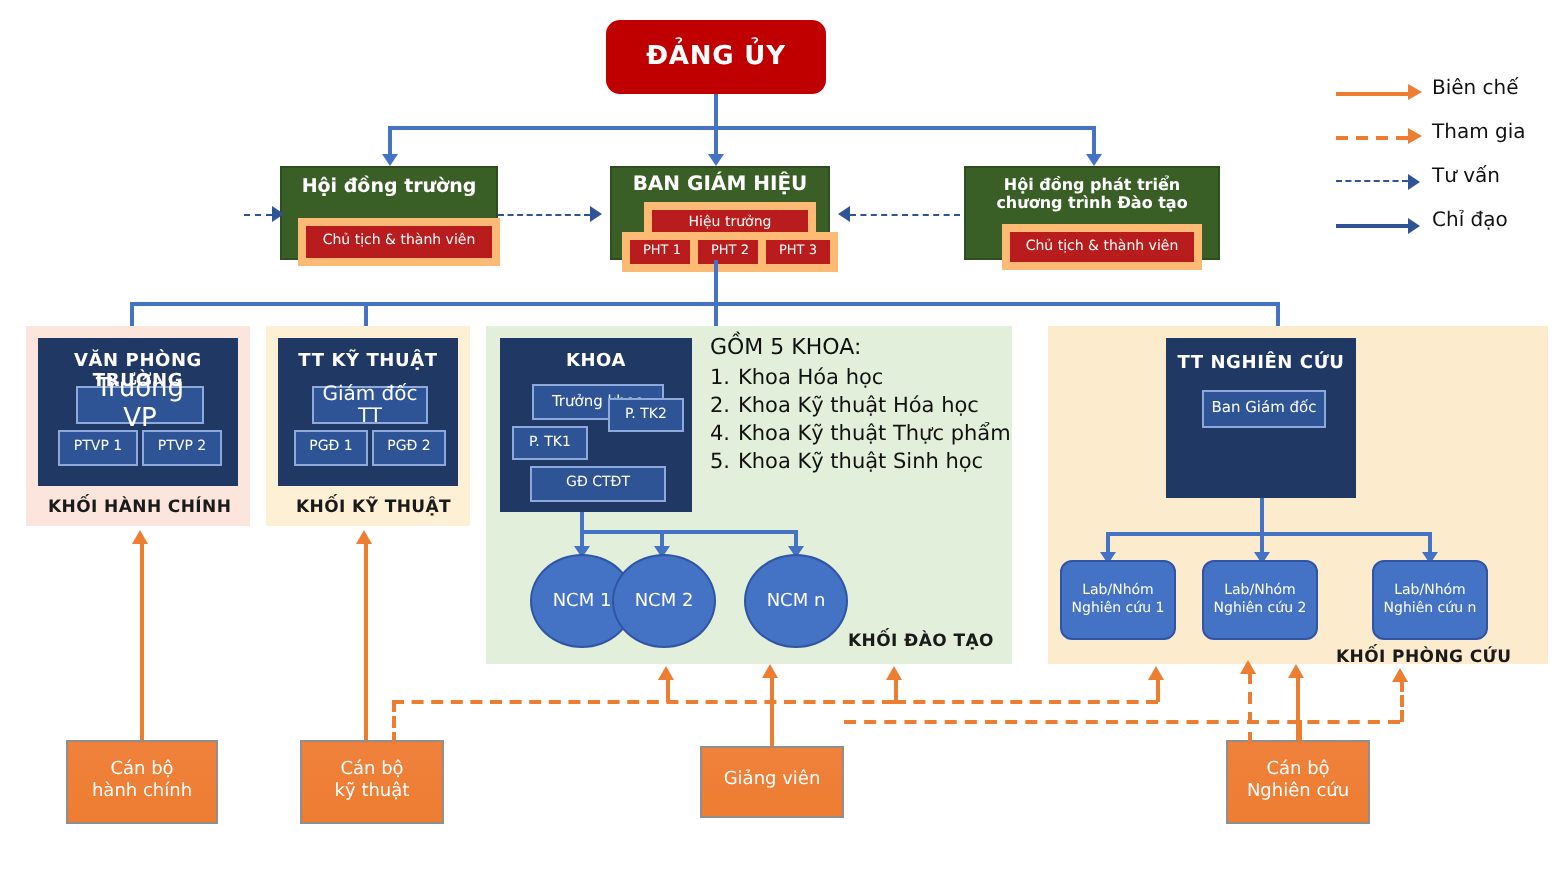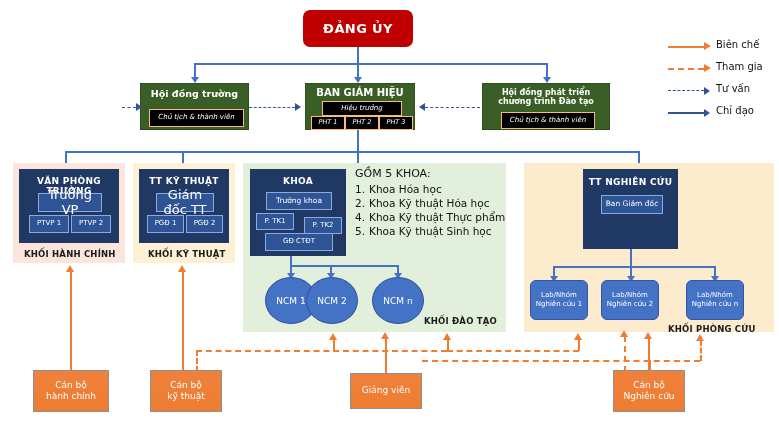--- a/index.html
+++ b/index.html
@@ -19,10 +19,9 @@
   }
   .node-green .ttl{font-weight:bold;text-align:center;line-height:1.15;}
   .chip-green{
-    border:1px solid #fdba74;background:#000000;color:#fff;
+    border:4px solid #fdba74;background:#b91c1c;color:#fff;
     display:flex;align-items:center;justify-content:center;text-align:center;
     line-height:1.1;
-    font-style:italic;
   }
   .node-navy{
     background:#1F3864;color:#fff;display:flex;flex-direction:column;align-items:center;

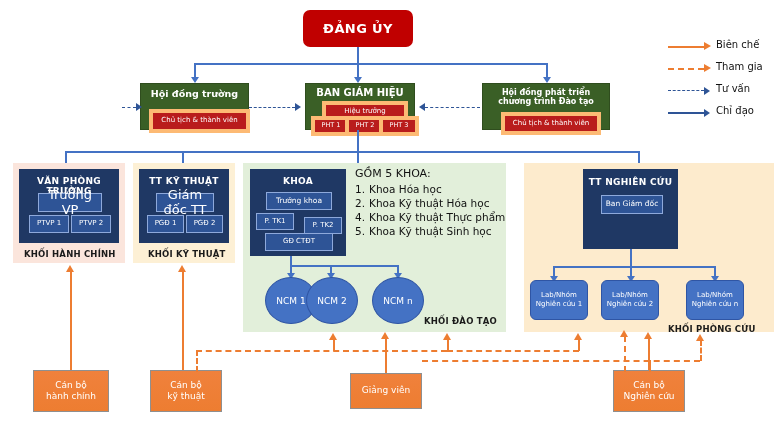--- a/index.html
+++ b/index.html
@@ -163,7 +163,7 @@
 
   <div class="abs node-navy" style="left:139px;top:169px;width:90px;height:74px;padding-top:7px;">
     <div class="ttl" style="font-size:9px;">TT KỸ THUẬT</div>
-    <div class="chip-blue" style="position:absolute;left:17px;top:24px;width:56px;height:17px;font-size:13px;">Giám đốc TT</div>
+    <div class="chip-blue" style="position:absolute;left:17px;top:24px;width:56px;height:17px;font-size:10px;">Giám đốc TT</div>
     <div class="chip-blue" style="position:absolute;left:8px;top:46px;width:35px;height:16px;font-size:7px;">PGĐ 1</div>
     <div class="chip-blue" style="position:absolute;left:47px;top:46px;width:35px;height:16px;font-size:7px;">PGĐ 2</div>
   </div>

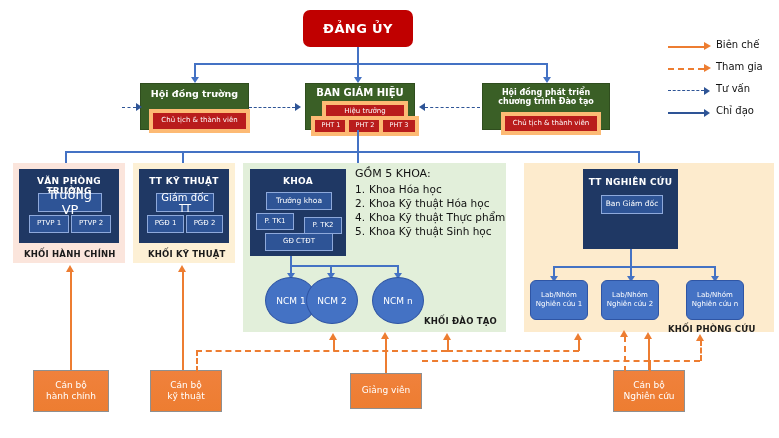--- a/index.html
+++ b/index.html
@@ -172,7 +172,7 @@
     <div class="ttl" style="font-size:9px;">KHOA</div>
     <div class="chip-blue" style="position:absolute;left:16px;top:23px;width:64px;height:16px;font-size:7.5px;">Trưởng khoa</div>
     <div class="chip-blue" style="position:absolute;left:6px;top:44px;width:36px;height:15px;font-size:7px;">P. TK1</div>
-    <div class="chip-blue" style="position:absolute;left:54px;top:48px;width:36px;height:15px;font-size:7px;">P. TK2</div>
+    <div class="chip-blue" style="position:absolute;left:54px;top:30px;width:36px;height:15px;font-size:7px;">P. TK2</div>
     <div class="chip-blue" style="position:absolute;left:15px;top:64px;width:66px;height:16px;font-size:7px;">GĐ CTĐT</div>
   </div>
 

